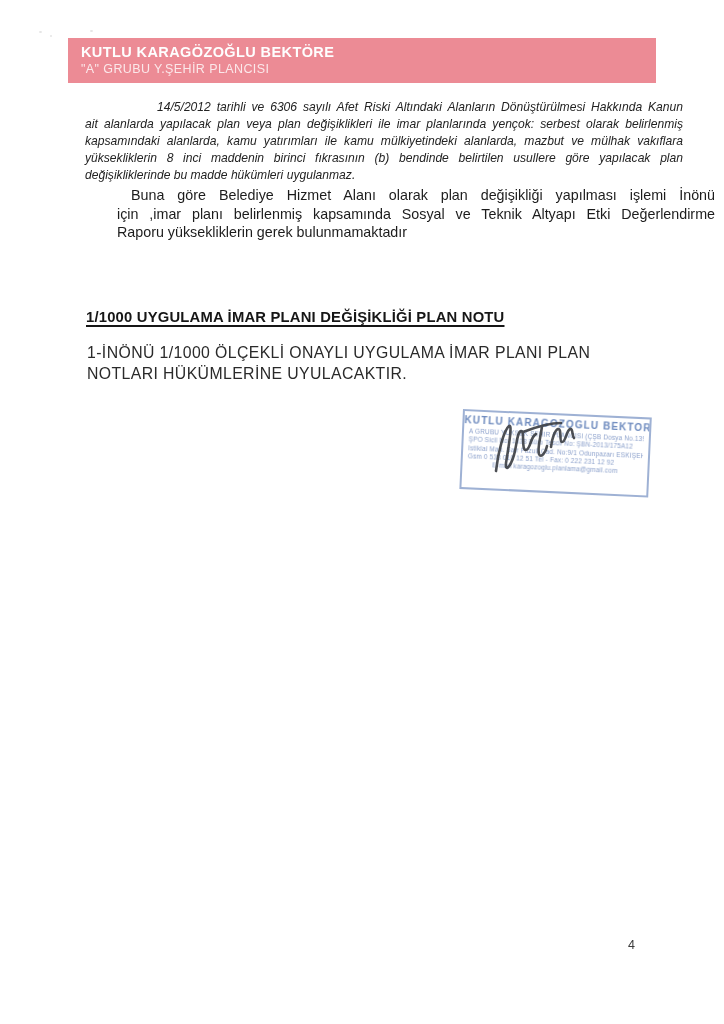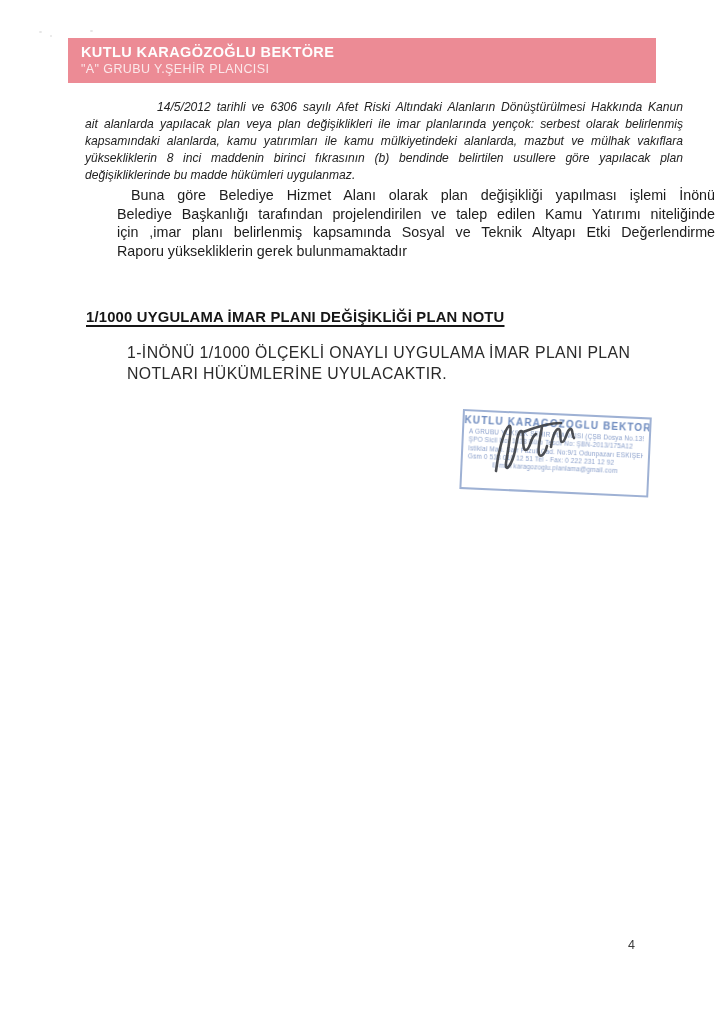--- a/index.html
+++ b/index.html
@@ -123,7 +123,6 @@
 
   <div class="para">
     <div class="jline indent">Buna göre  Belediye Hizmet Alanı olarak plan değişikliği yapılması  işlemi İnönü</div>
-    <div class="jline">Belediye Başkanlığı tarafından projelendirilen ve talep edilen Kamu Yatırımı niteliğinde</div>
     <div class="jline">için ,imar planı belirlenmiş kapsamında Sosyal ve Teknik Altyapı Etki Değerlendirme</div>
     <div class="lastline">Raporu  yüksekliklerin gerek bulunmamaktadır</div>
   </div>

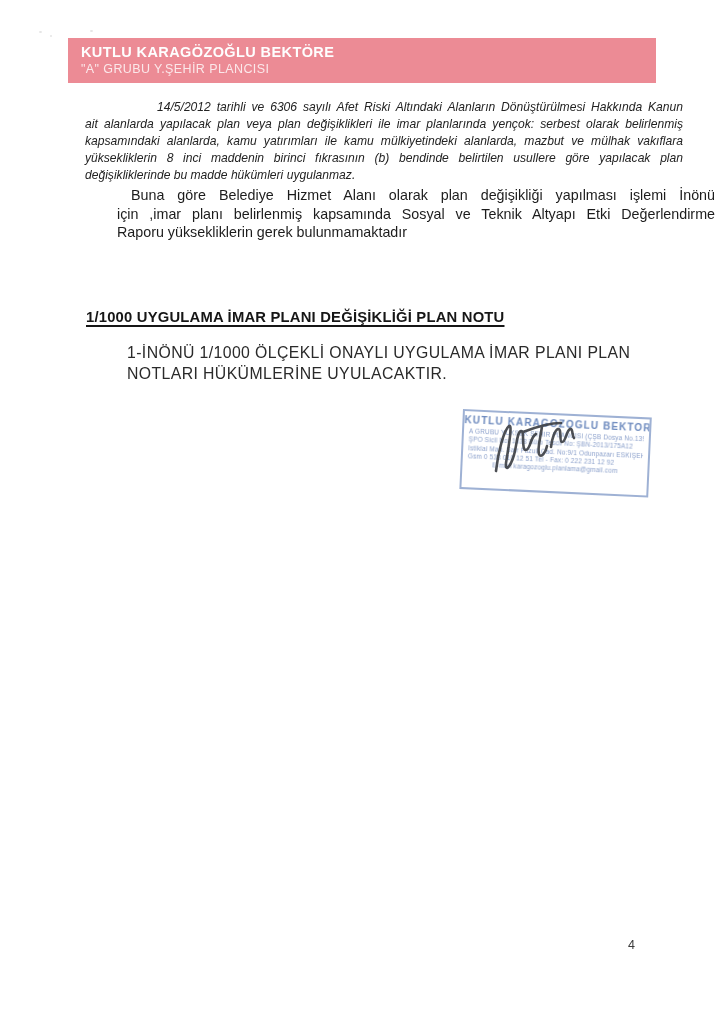--- a/index.html
+++ b/index.html
@@ -65,7 +65,7 @@
     position:absolute;left:87px;top:343px;width:560px;
     font-size:15.8px;line-height:20.5px;letter-spacing:.4px;color:#2a2a2a;
   }
-  .note div{white-space:nowrap;margin-left:40px;}
+  .note div{white-space:nowrap;}
 
   
   .stamp{

